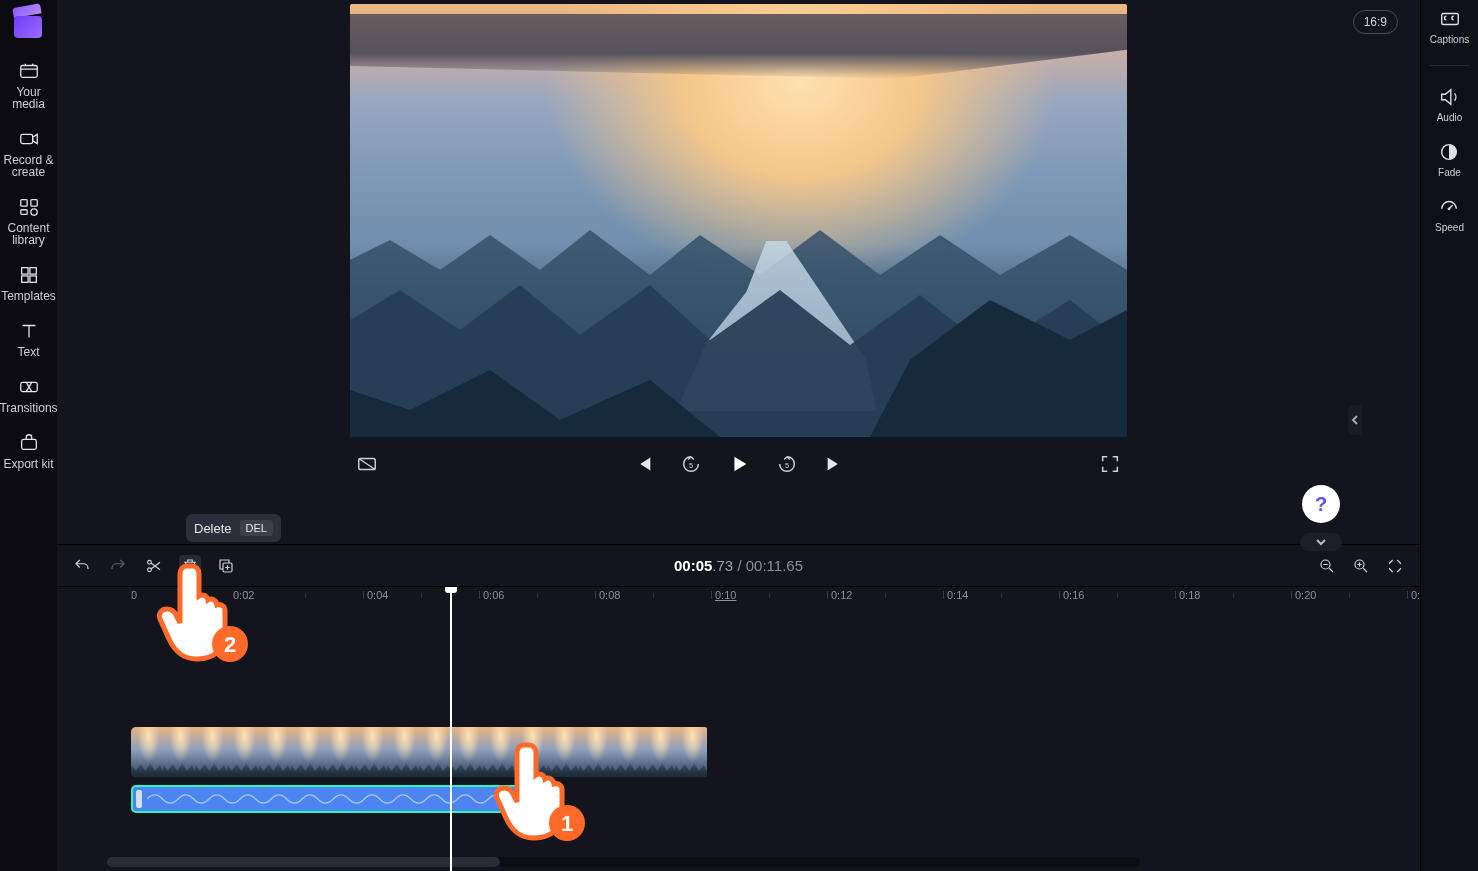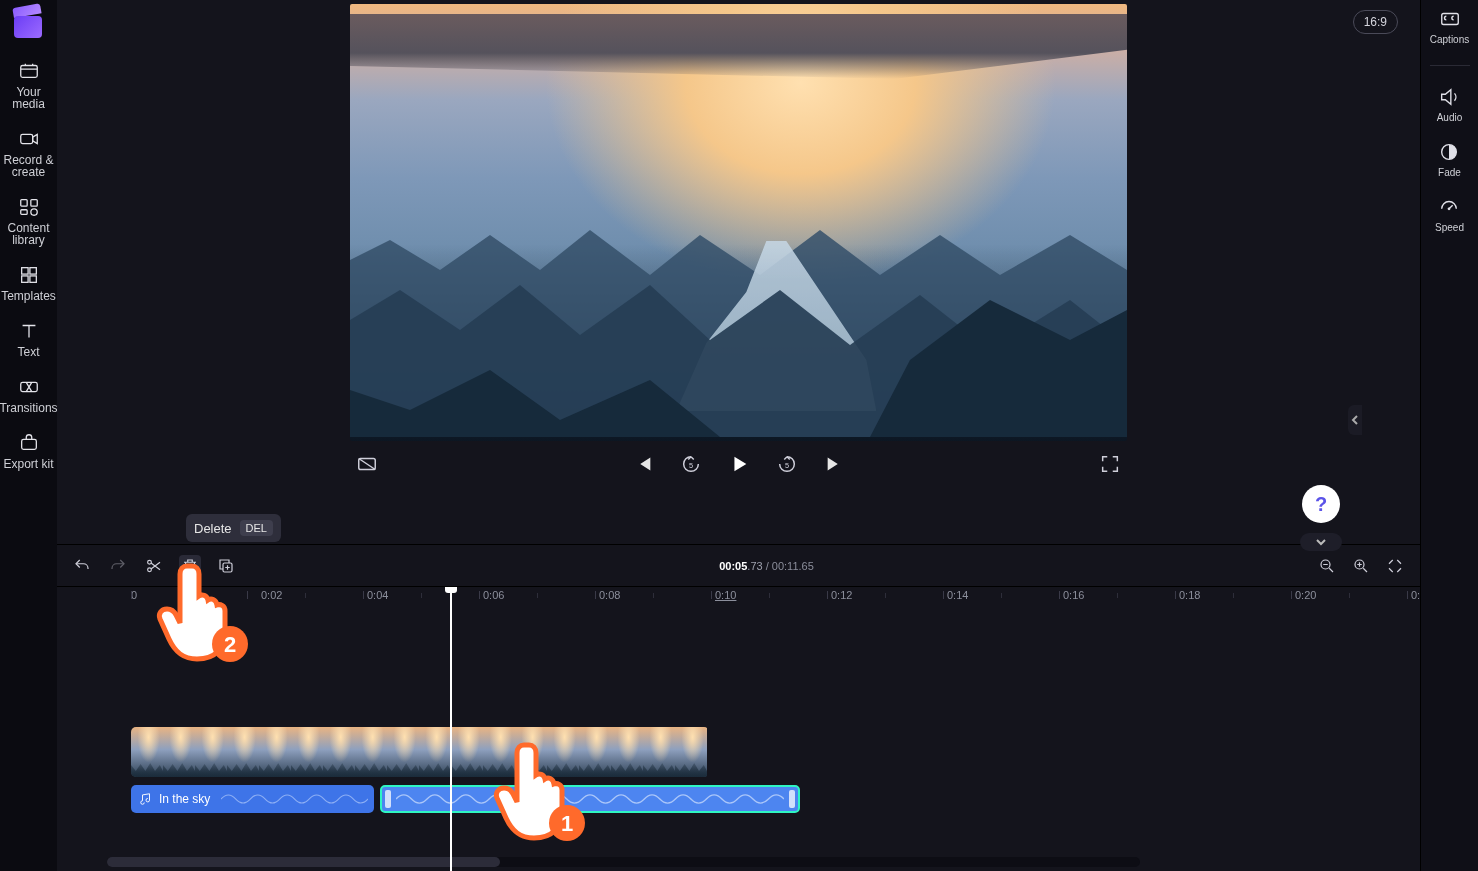--- a/index.html
+++ b/index.html
@@ -70,7 +70,7 @@
   .tt-btn{width:22px;height:22px;cursor:pointer;display:flex;align-items:center;justify-content:center;}
   .tt-btn svg{width:18px;height:18px;fill:none;stroke:#cfcfda;stroke-width:1.6;}
   .tt-btn.active{background:#2a2a37;border-radius:4px;}
-  .tt-time{position:absolute;left:50%;transform:translateX(-50%);font-size:11px;margin-left:28px;}
+  .tt-time{position:absolute;left:50%;transform:translateX(-50%);font-size:15px;}
   .tt-time .cur{color:#fff;font-weight:600;}
   .tt-time .cur .ms{color:#9da0ad;font-weight:400;}
   .tt-time .dur{color:#8b8e9b;}

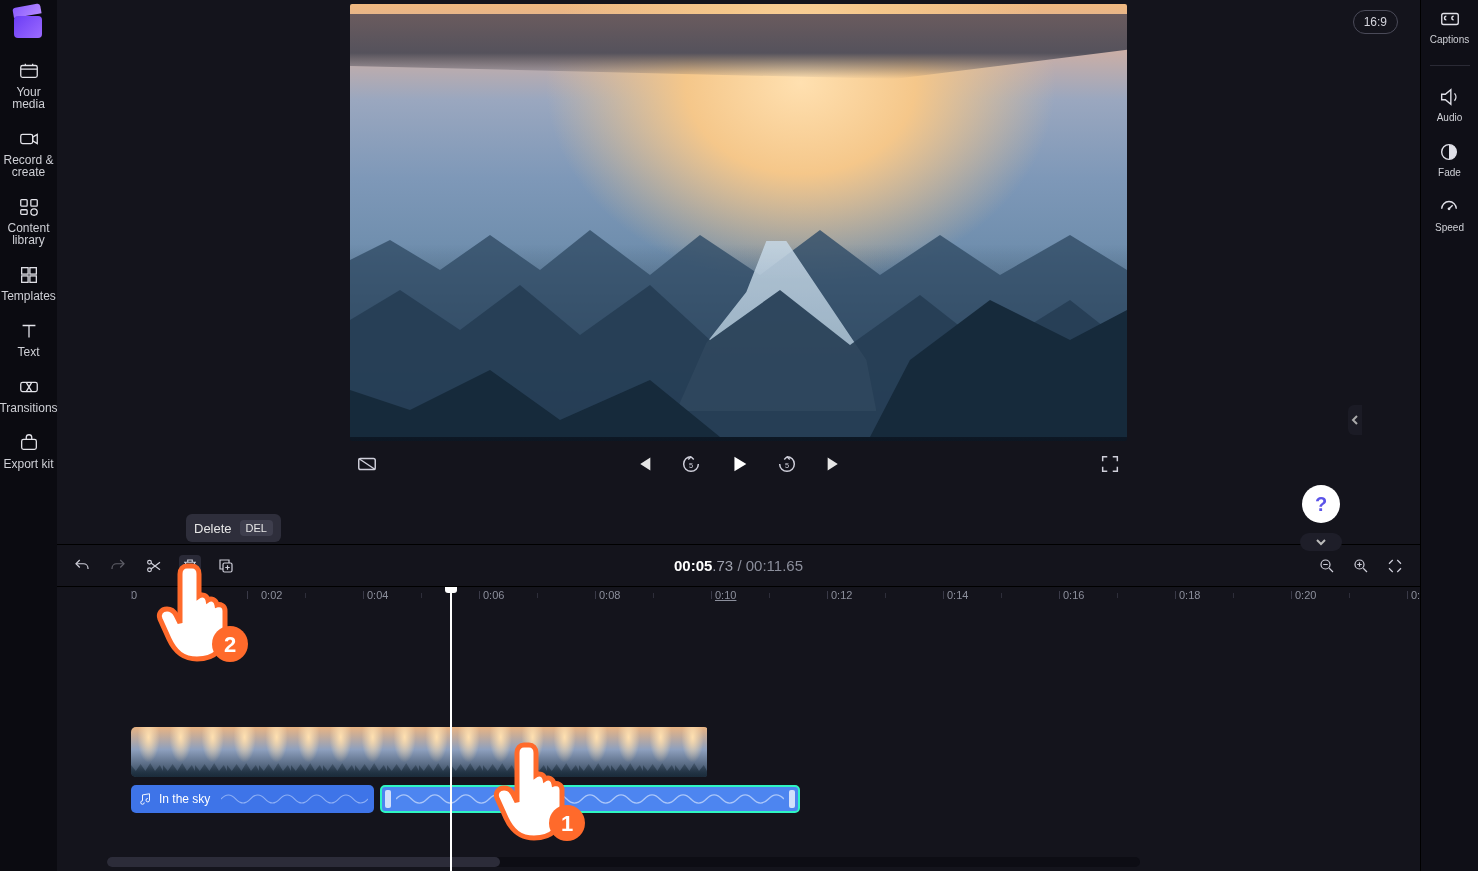--- a/index.html
+++ b/index.html
@@ -344,7 +344,7 @@
           <div class="tick small" style="left: 1280px;"></div>
           <div class="tick" style="left: 1338px;"></div>
           <div class="tick" style="left: 62px;"></div>
-          <span class="tick-label" style="left: 192px;">0:02</span>
+          <span class="tick-label" style="left: 164px;">0:02</span>
           <span class="tick-label" style="left: 298px; text-align: right;">0:04</span>
           <span class="tick-label" style="left: 414px;">0:06</span>
           <span class="tick-label" style="left: 530px;">0:08</span>

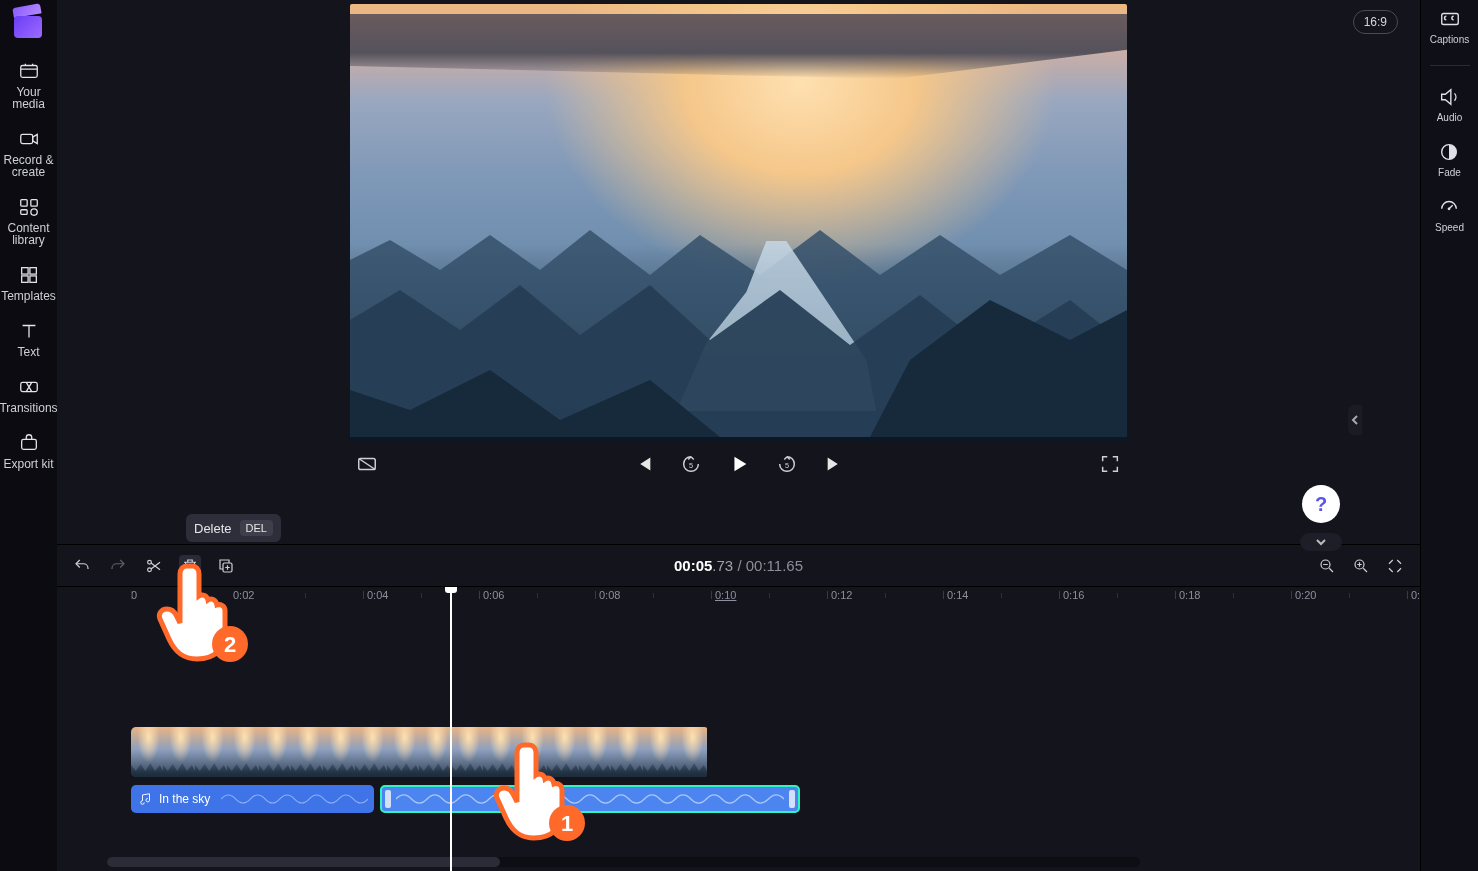--- a/index.html
+++ b/index.html
@@ -379,15 +379,6 @@
             <div class="thumb"></div>
           </div>
         <div class="audio-track">
-          <div class="audio1">
-            <svg viewBox="0 0 24 24" width="14" height="14" fill="#fff">
-                <path d="M9 18a3 3 0 11-3-3V5l12-2v11a3 3 0 11-3-3" fill="none" stroke="#fff" stroke-width="1.6"></path>
-              </svg>
-            <span>In the sky</span>
-            <div class="wave"><svg viewBox="0 0 200 20" preserveAspectRatio="none">
-                  <path d="M0 10 Q10 2 20 10 T40 10 T60 10 T80 10 T100 10 T120 10 T140 10 T160 10 T180 10 T200 10" stroke="#cfe0ff" stroke-width="1.2" fill="none"></path>
-                </svg></div>
-          </div>
           <div class="audio2">
             <div class="handle l"></div>
             <div class="handle r"></div>

